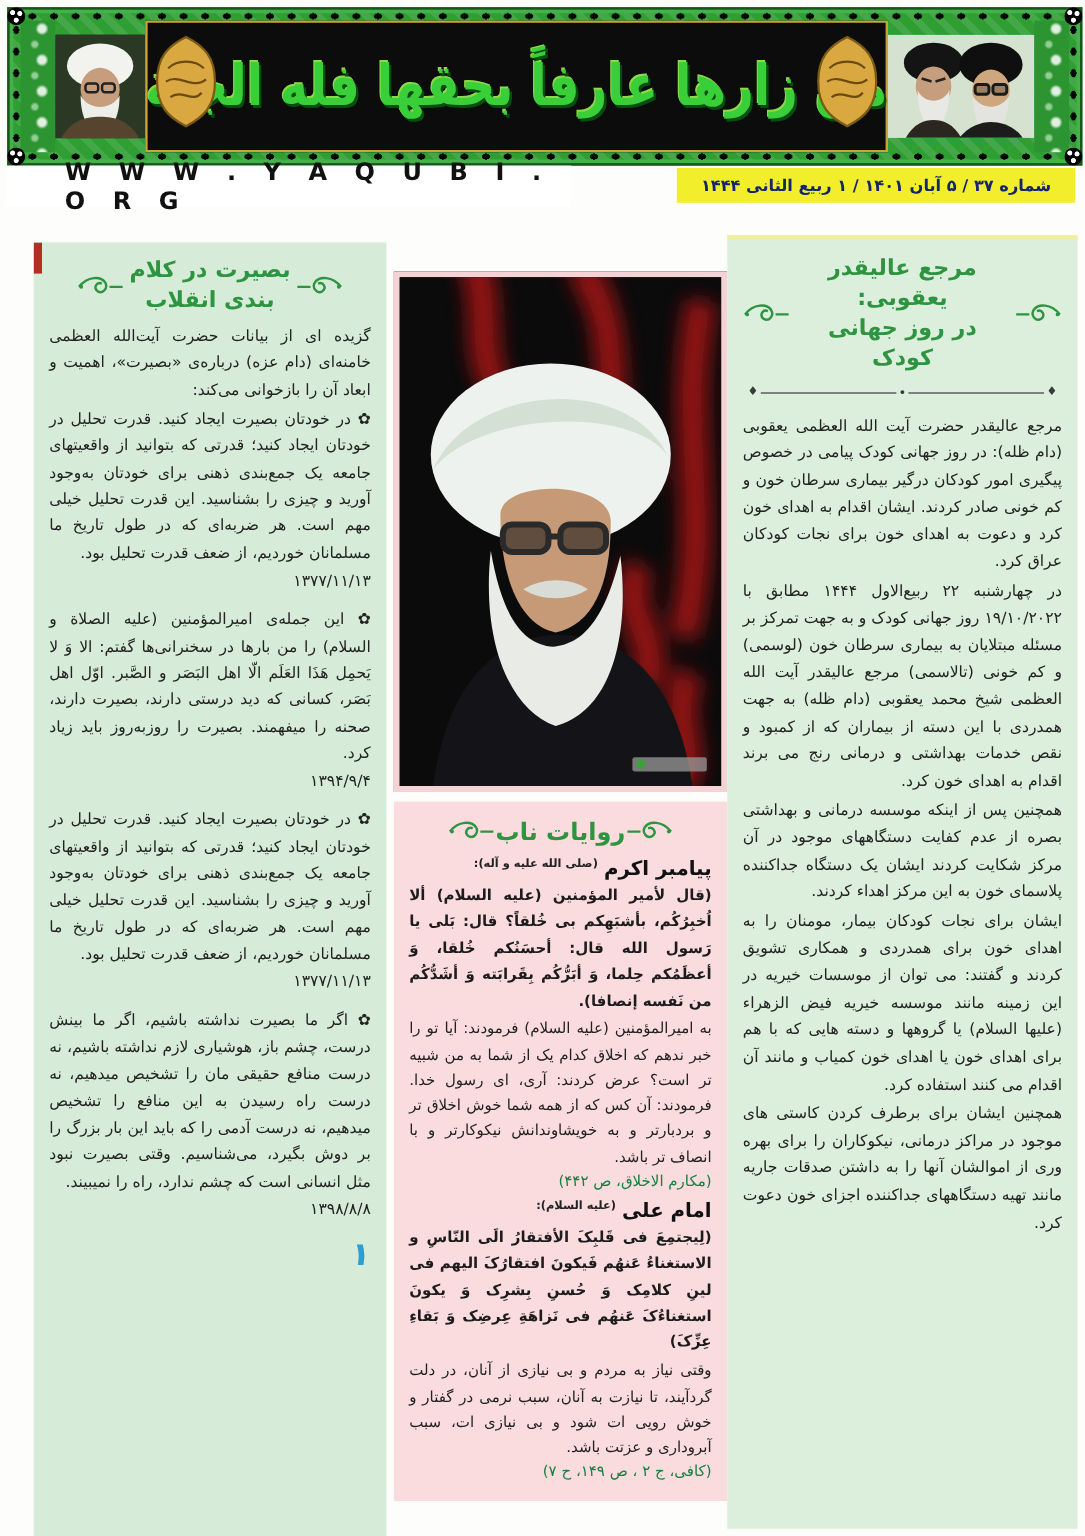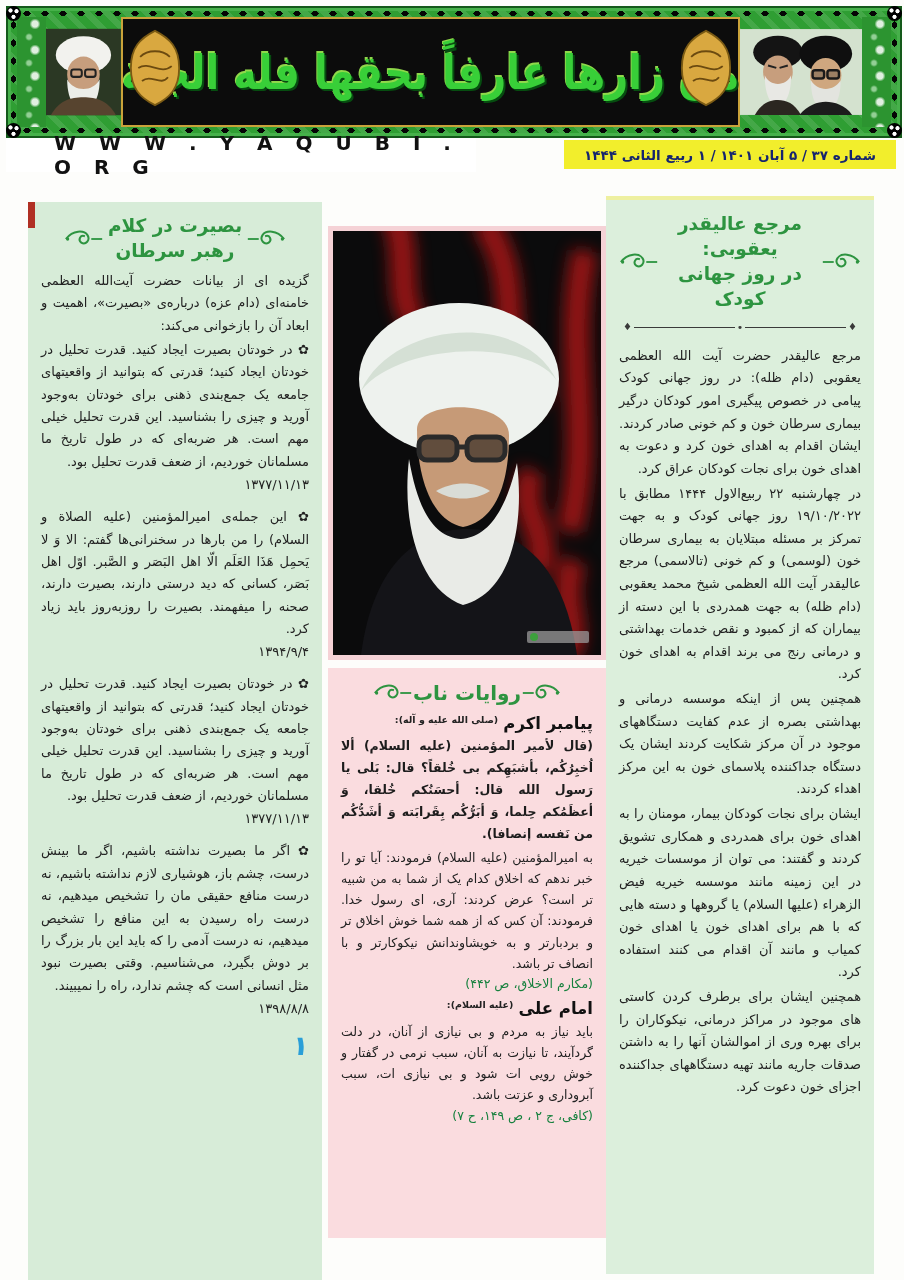--- a/index.html
+++ b/index.html
@@ -69,7 +69,7 @@
   
   .col{position:absolute;direction:rtl;overflow:hidden;box-sizing:border-box;}
   .col-left{left:28px;top:202px;width:294px;height:1096px;background:#d7ecd8;padding:10px 13px;}
-  .col-right{left:606px;top:196px;width:268px;height:1078px;background:#dcefdc;
+  .col-right{left:606px;top:196px;width:292px;height:1078px;background:#dcefdc;
        border-top:4px solid #eef0a0;padding:10px 13px;}
   .col-mid{left:328px;top:226px;width:278px;}
   .red-mark{position:absolute;left:0;top:0;width:7px;height:26px;background:#b03024;}

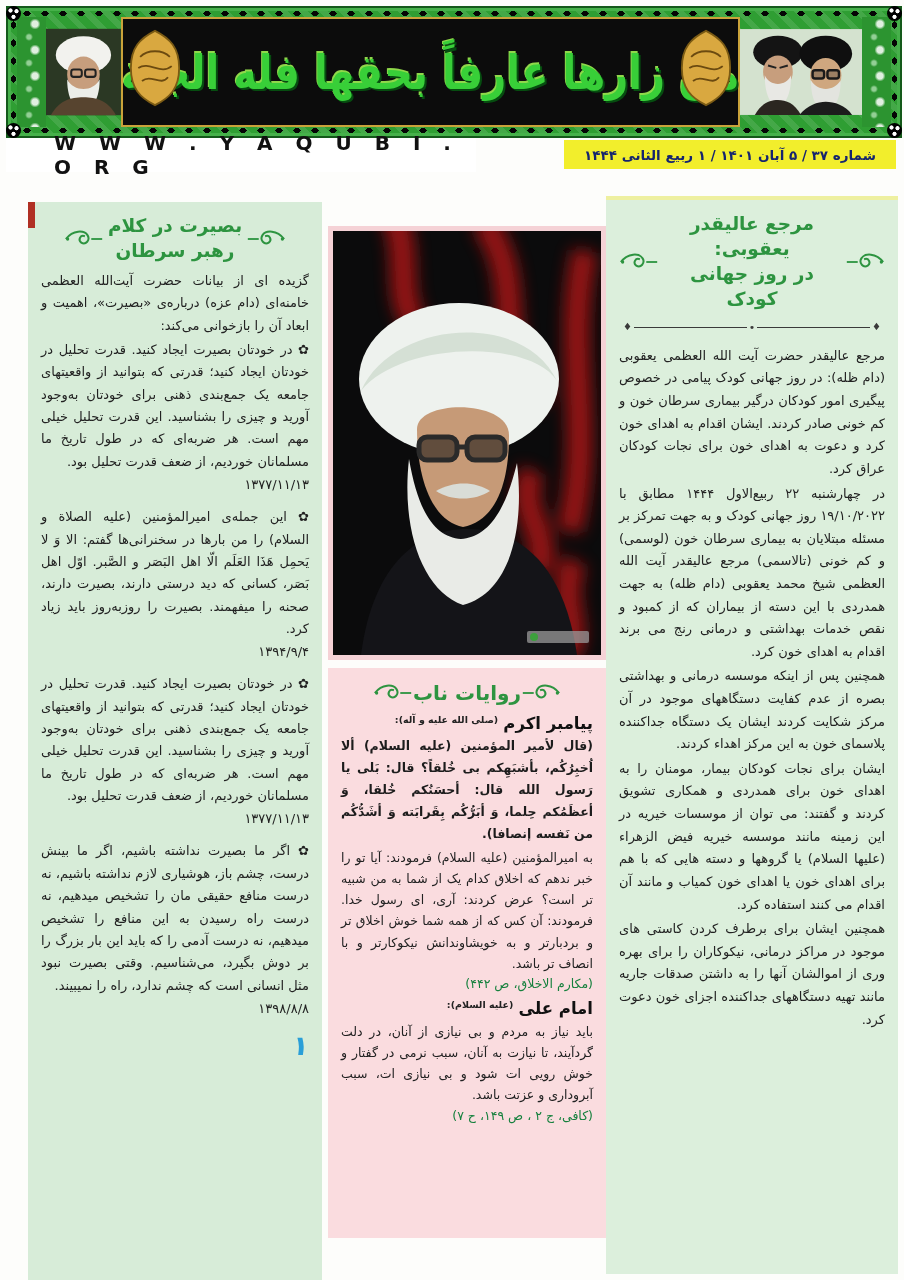--- a/index.html
+++ b/index.html
@@ -199,7 +199,7 @@
         </svg>
       <div class="col-title">
         <div>بصیرت در کلام</div>
-        <div>رهبر سرطان</div>
+        <div>بندی انقلاب</div>
       </div>
       <svg class="curl flip">
           <use href="#flourish"></use>

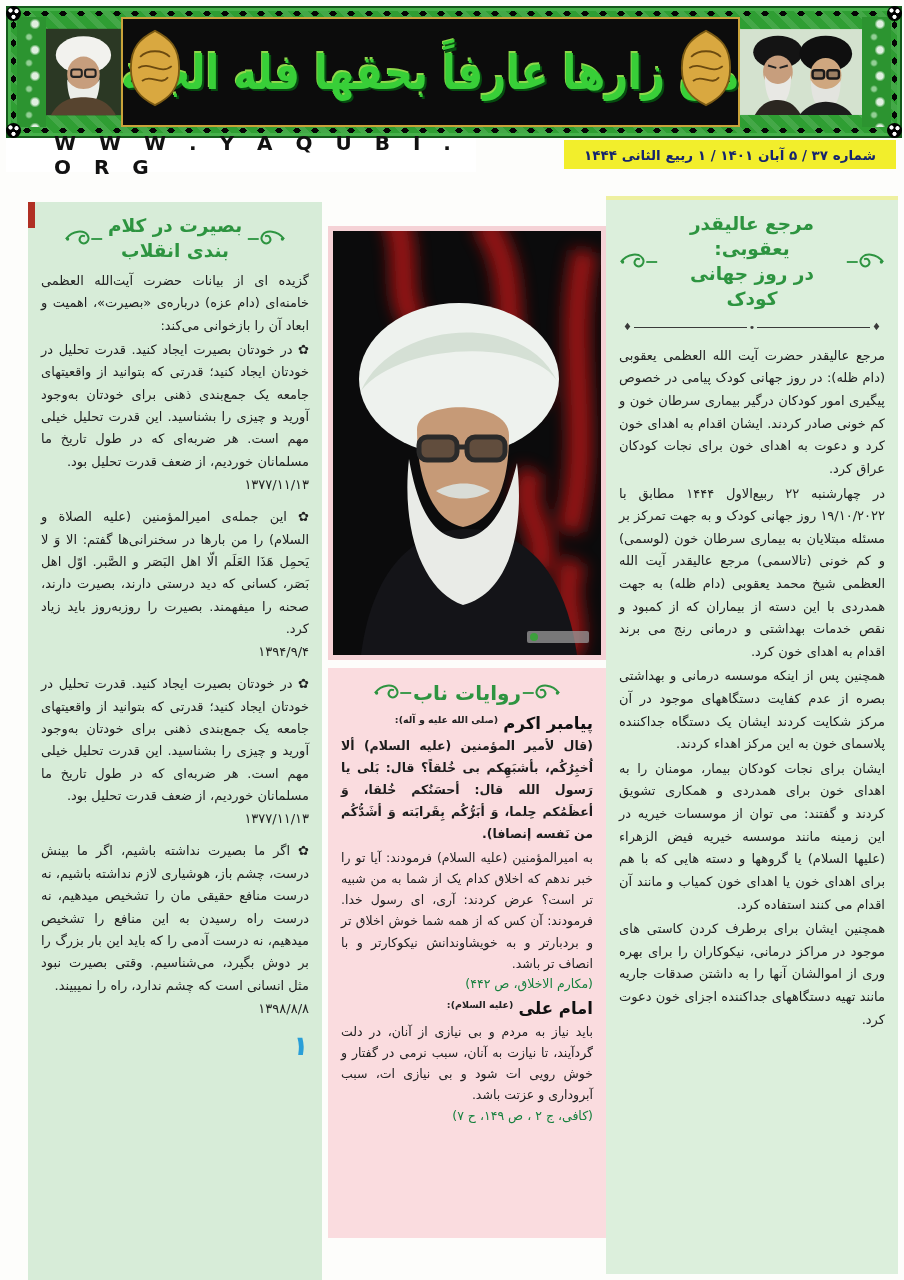--- a/index.html
+++ b/index.html
@@ -272,6 +272,7 @@
           <span class="speaker">امام علی</span>
           <span class="hon">(علیه السلام):</span>
         </div>
+        <p class="arabic">(لِیجتمِعَ فی قَلبِکَ الأفتقارُ الَی النّاسِ و الاستغناءُ عَنهُم فَیکونَ افتقارُکَ الیهم فی لینِ کلامِک وَ حُسنِ بِشرِک وَ یکونَ استغناءُکَ عَنهُم فی نَزاهَةِ عِرضِک وَ بَقاءِ عِزِّکَ)</p>
         <p class="trans">باید نیاز به مردم و بی نیازی از آنان، در دلت گردآیند، تا نیازت به آنان، سبب نرمی در گفتار و خوش رویی ات شود و بی نیازی ات، سبب آبروداری و عزتت باشد.</p>
         <div class="source">(کافی، ج ۲ ، ص ۱۴۹، ح ۷)</div>
       </div>

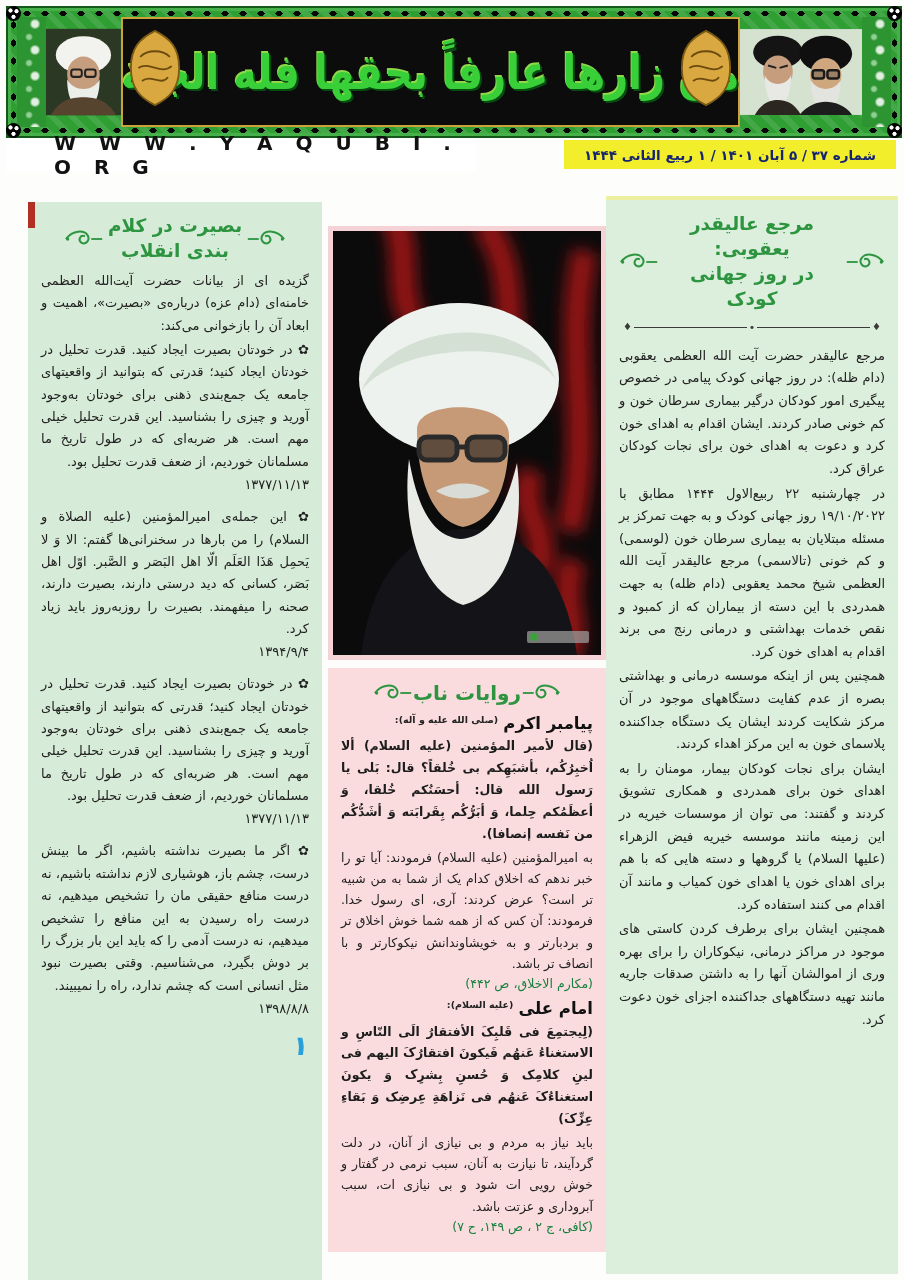--- a/index.html
+++ b/index.html
@@ -273,7 +273,7 @@
           <span class="hon">(علیه السلام):</span>
         </div>
         <p class="arabic">(لِیجتمِعَ فی قَلبِکَ الأفتقارُ الَی النّاسِ و الاستغناءُ عَنهُم فَیکونَ افتقارُکَ الیهم فی لینِ کلامِک وَ حُسنِ بِشرِک وَ یکونَ استغناءُکَ عَنهُم فی نَزاهَةِ عِرضِک وَ بَقاءِ عِزِّکَ)</p>
-        <p class="trans">باید نیاز به مردم و بی نیازی از آنان، در دلت گردآیند، تا نیازت به آنان، سبب نرمی در گفتار و خوش رویی ات شود و بی نیازی ات، سبب آبروداری و عزتت باشد.</p>
+        <p class="trans">وقتی نیاز به مردم و بی نیازی از آنان، در دلت گردآیند، تا نیازت به آنان، سبب نرمی در گفتار و خوش رویی ات شود و بی نیازی ات، سبب آبروداری و عزتت باشد.</p>
         <div class="source">(کافی، ج ۲ ، ص ۱۴۹، ح ۷)</div>
       </div>
     </div>

